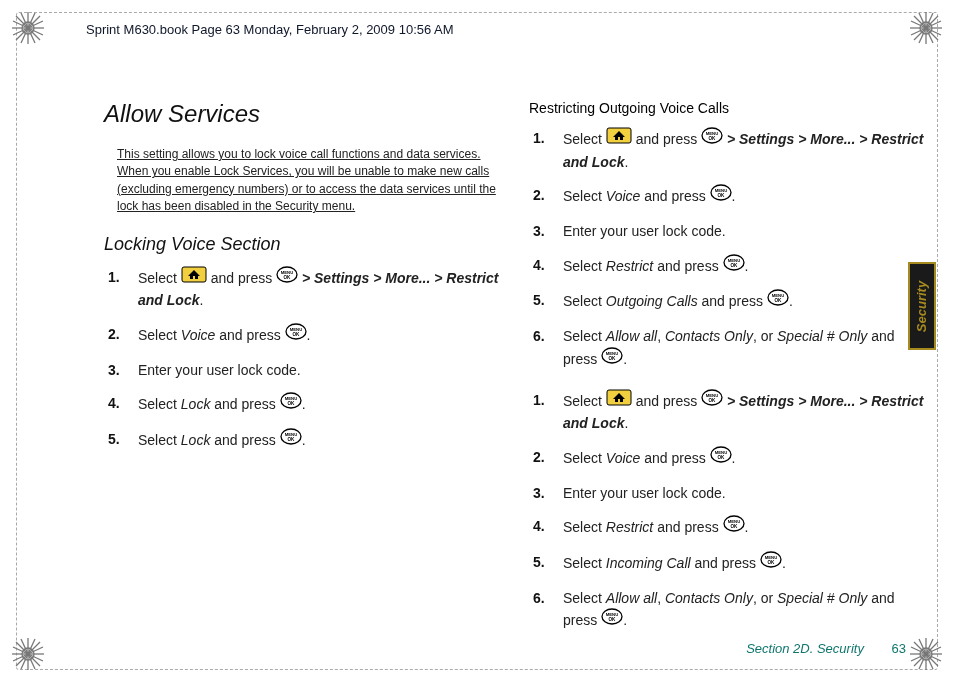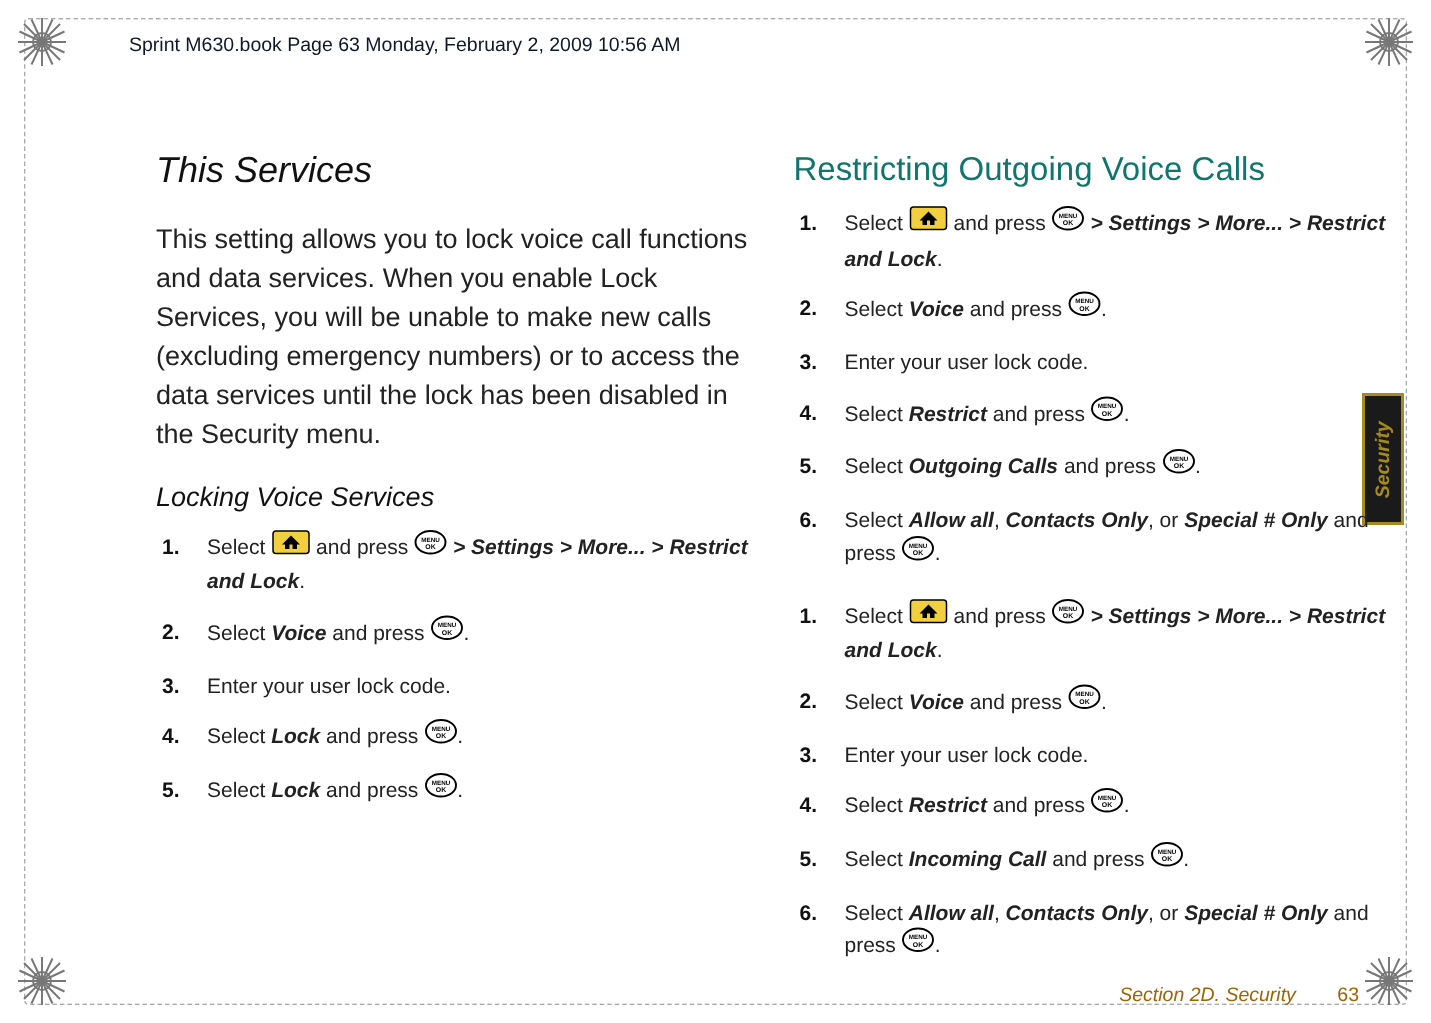--- a/index.html
+++ b/index.html
@@ -180,7 +180,7 @@
   <div class="cols">
 
     <div class="col">
-      <h1 class="sec-title">This Services</h1>
+      <h1 class="sec-title">Allow Services</h1>
       <p class="intro">This setting allows you to lock voice call functions and data services. When you enable Lock Services, you will be unable to make new calls (excluding emergency numbers) or to access the data services until the lock has been disabled in the Security menu.</p>
       <h2 class="sub">Locking Voice Services</h2>
       <ol class="steps">

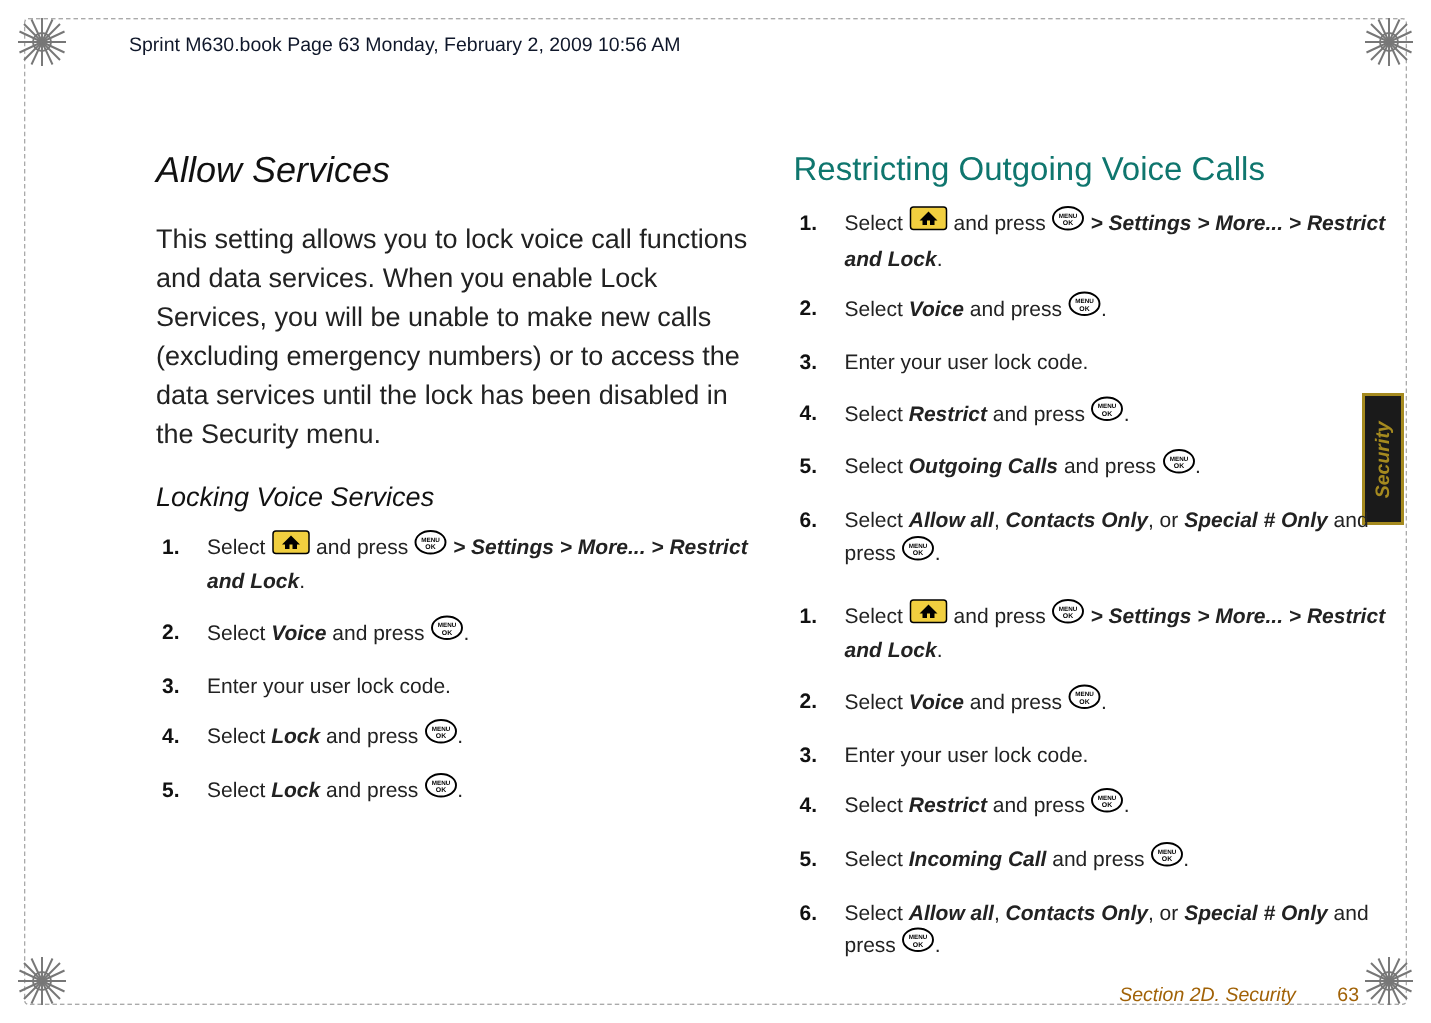--- a/index.html
+++ b/index.html
@@ -54,8 +54,8 @@
   margin:0 0 12px 0;color:#111;
 }
 h3.mini{
-  font-size:22px;font-weight:500;
-  margin:0 0 12px 0;color:#0f766e;
+  font-size:14px;font-weight:500;
+  margin:0 0 12px 0;color:#000000;
 }
 p.intro{
   font-size:18px;line-height:1.45;

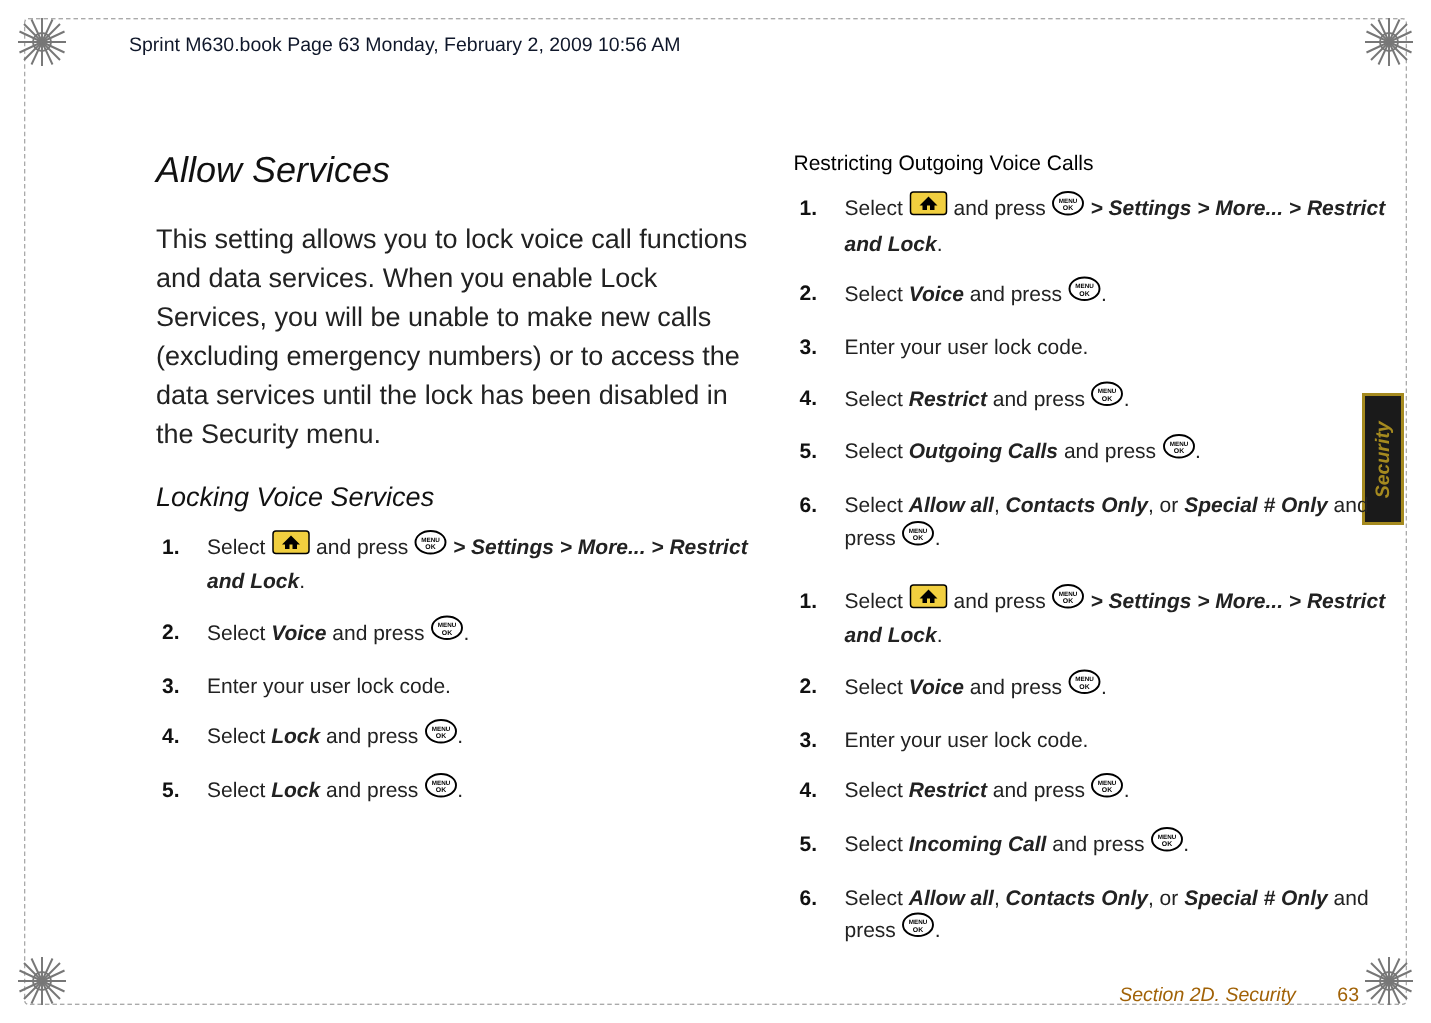--- a/index.html
+++ b/index.html
@@ -58,8 +58,8 @@
   margin:0 0 12px 0;color:#000000;
 }
 p.intro{
-  font-size:18px;line-height:1.45;
-  margin:0 0 18px 0;color:#222;
+  font-size:12px;line-height:1.45;
+  margin:0 0 18px 13px;color:#222;text-decoration:underline;
 }
 ol.steps{
   margin:0 0 18px 0;padding:0 0 0 28px;

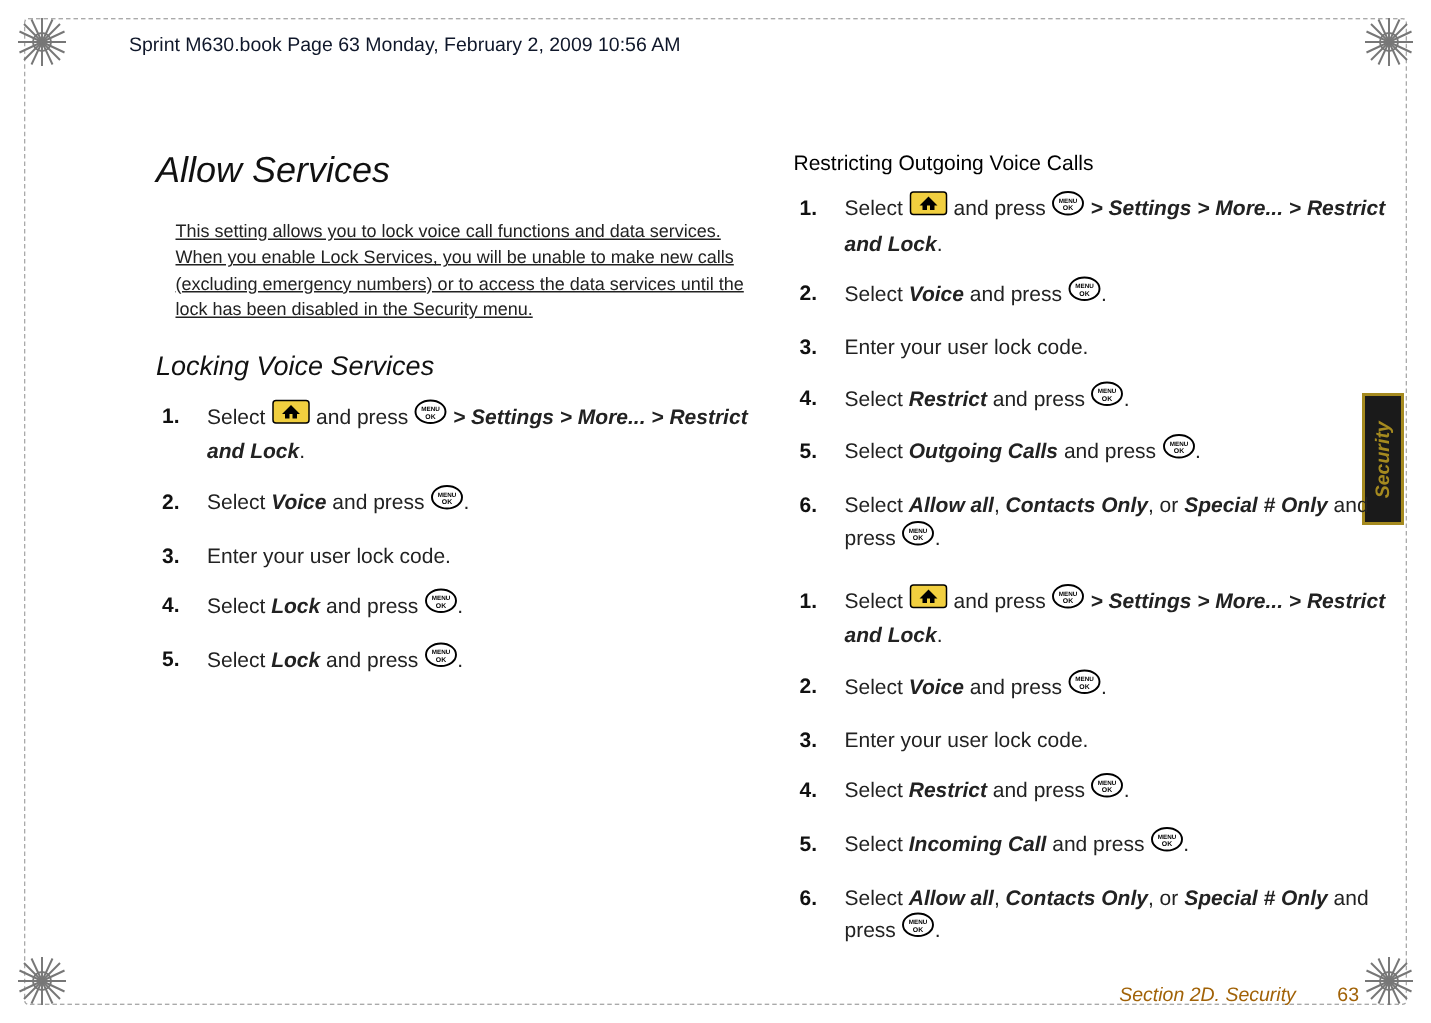--- a/index.html
+++ b/index.html
@@ -79,7 +79,7 @@
   font-weight:600;color:#111;
 }
 .menu-path{font-style:italic;font-weight:600}
-.opt{font-style:italic;font-weight:700}
+.opt{font-style:italic;font-weight:400}
 .home-icon,.menu-icon{
   display:inline-block;vertical-align:middle;
   position:relative;top:-1px;

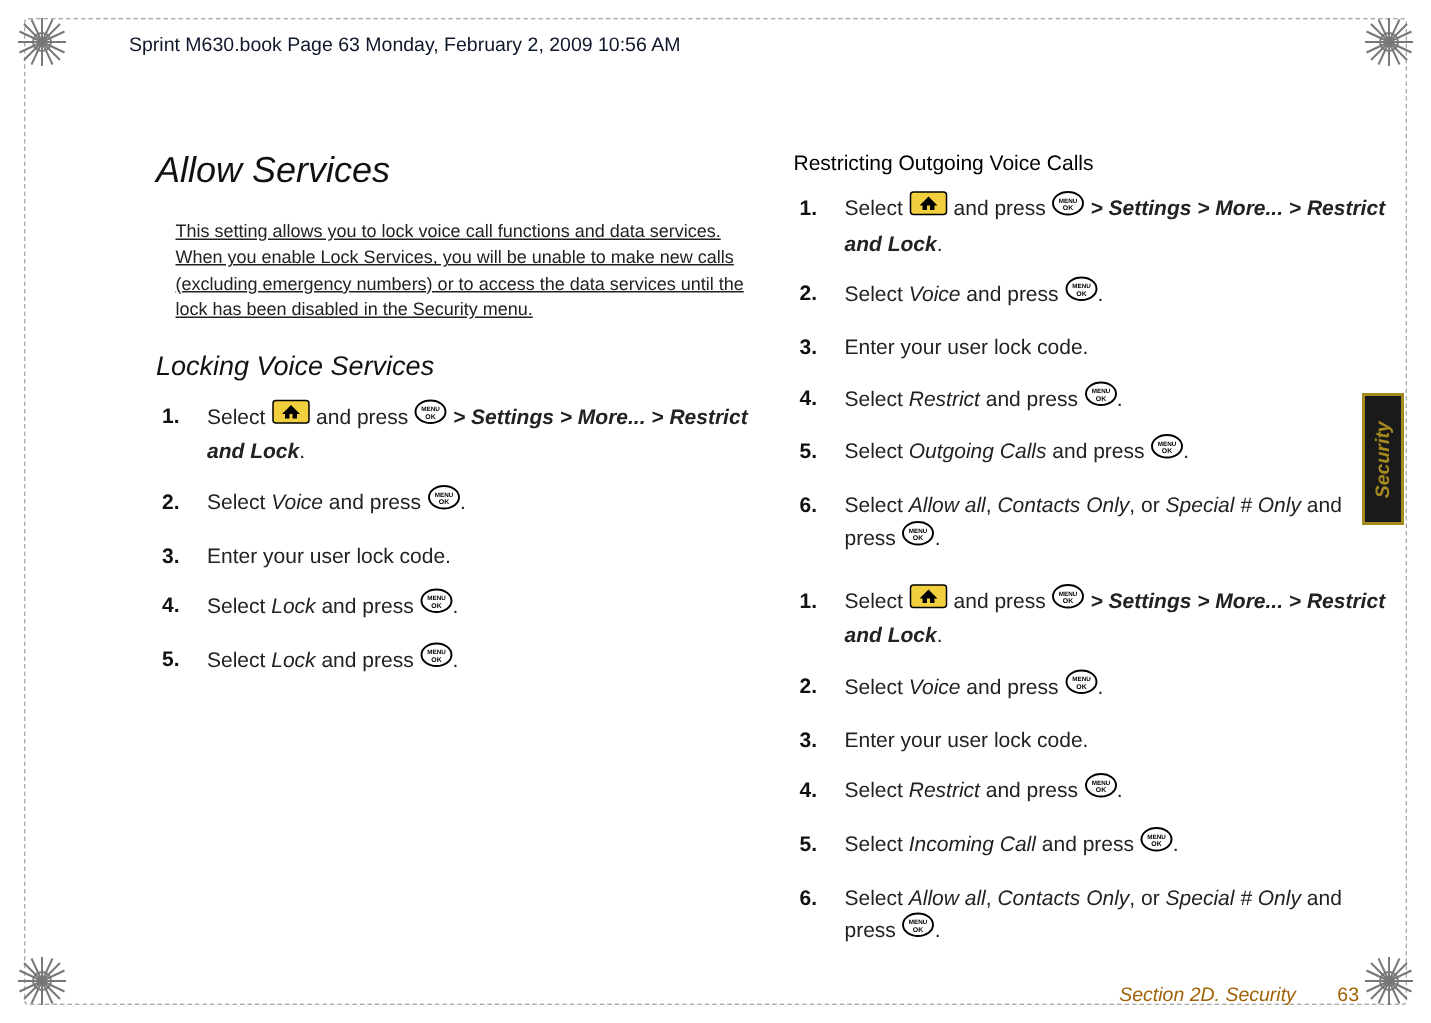--- a/index.html
+++ b/index.html
@@ -182,7 +182,7 @@
     <div class="col">
       <h1 class="sec-title">Allow Services</h1>
       <p class="intro">This setting allows you to lock voice call functions and data services. When you enable Lock Services, you will be unable to make new calls (excluding emergency numbers) or to access the data services until the lock has been disabled in the Security menu.</p>
-      <h2 class="sub">Locking Voice Services</h2>
+      <h2 class="sub">Locking Voice Section</h2>
       <ol class="steps">
         <li>
           <span>Select </span>

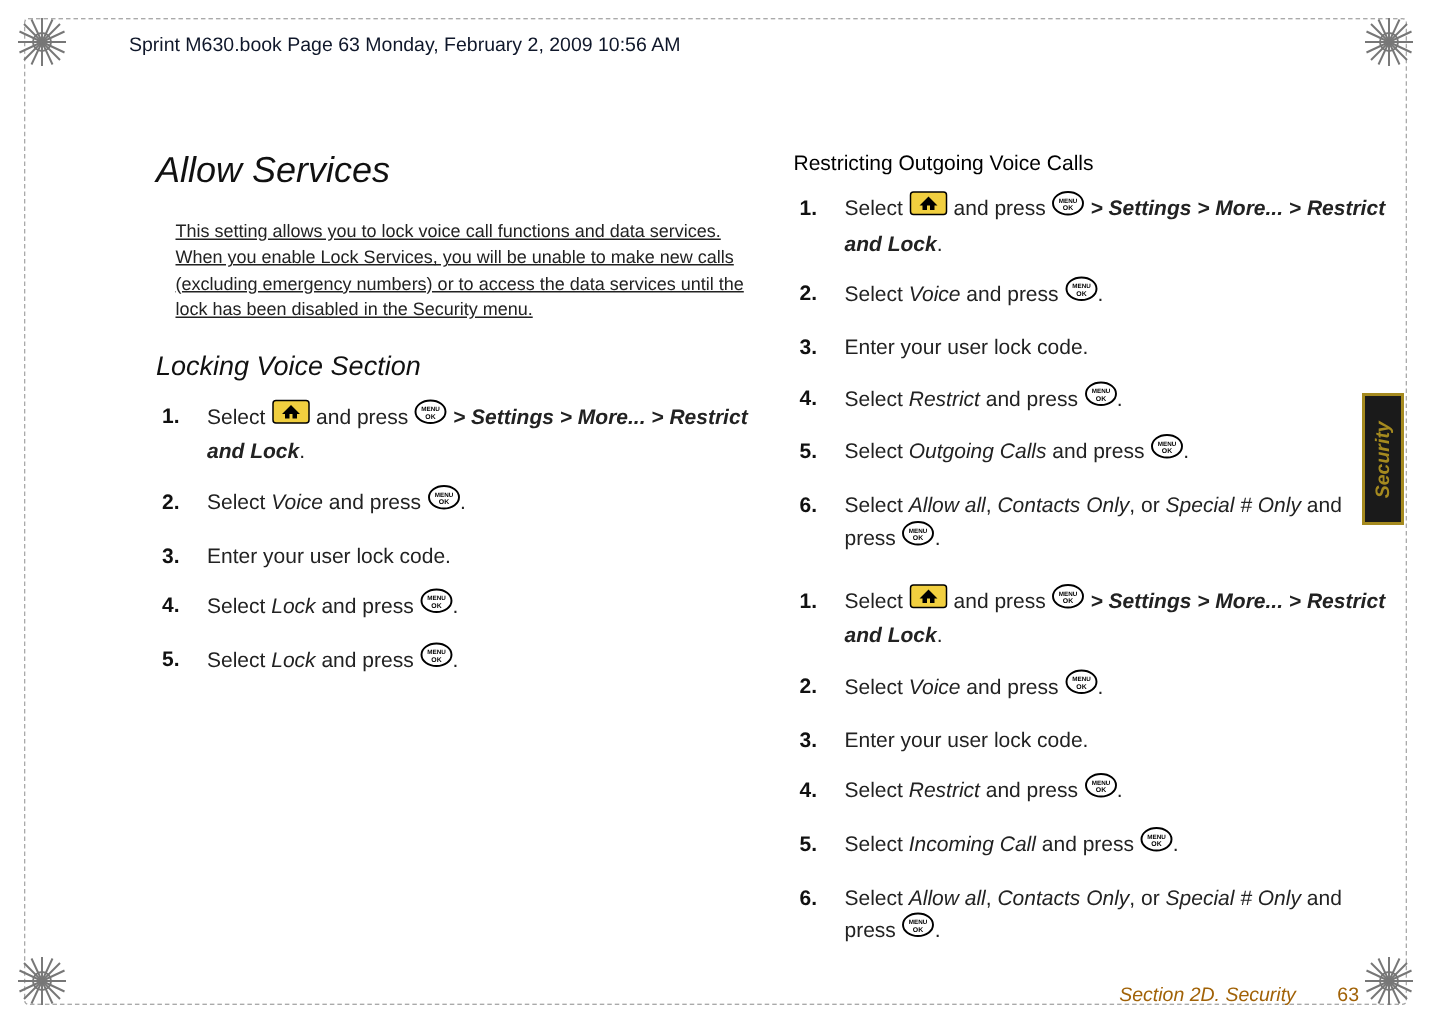--- a/index.html
+++ b/index.html
@@ -89,8 +89,8 @@
 
 .footer{
   position:absolute;
-  right:48px;bottom:12px;
-  font-size:13px;font-style:italic;color:#a16207;
+  right:48px;bottom:26px;
+  font-size:13px;font-style:italic;color:#0f766e;
 }
 .footer .pg{font-style:normal;font-weight:400;margin-left:24px}
 

